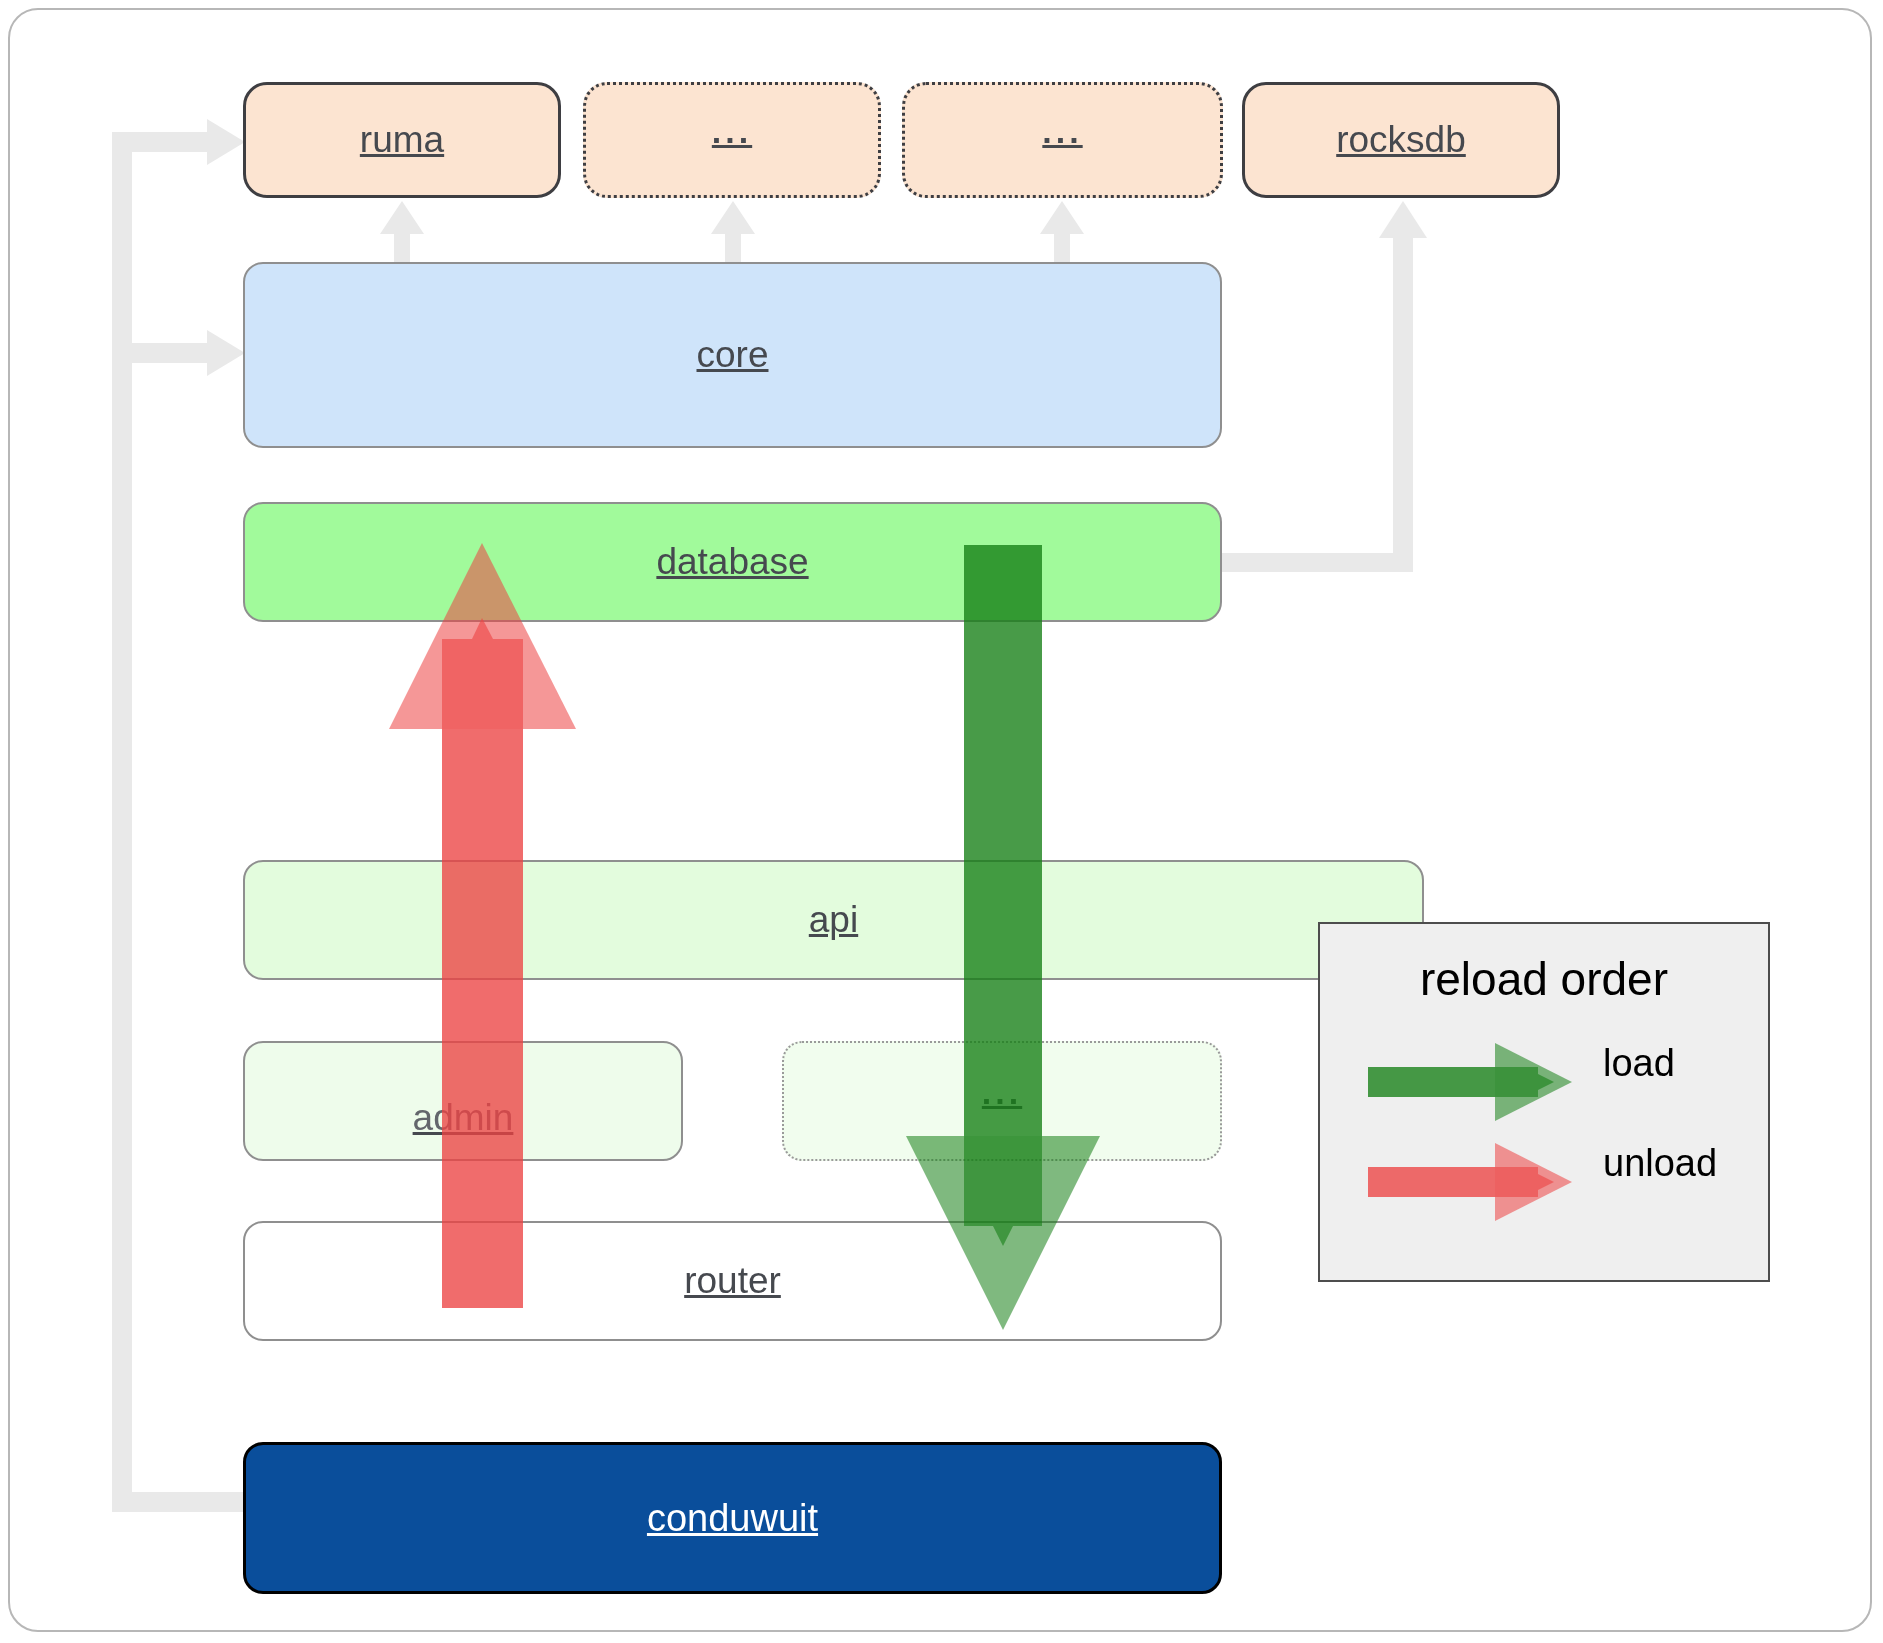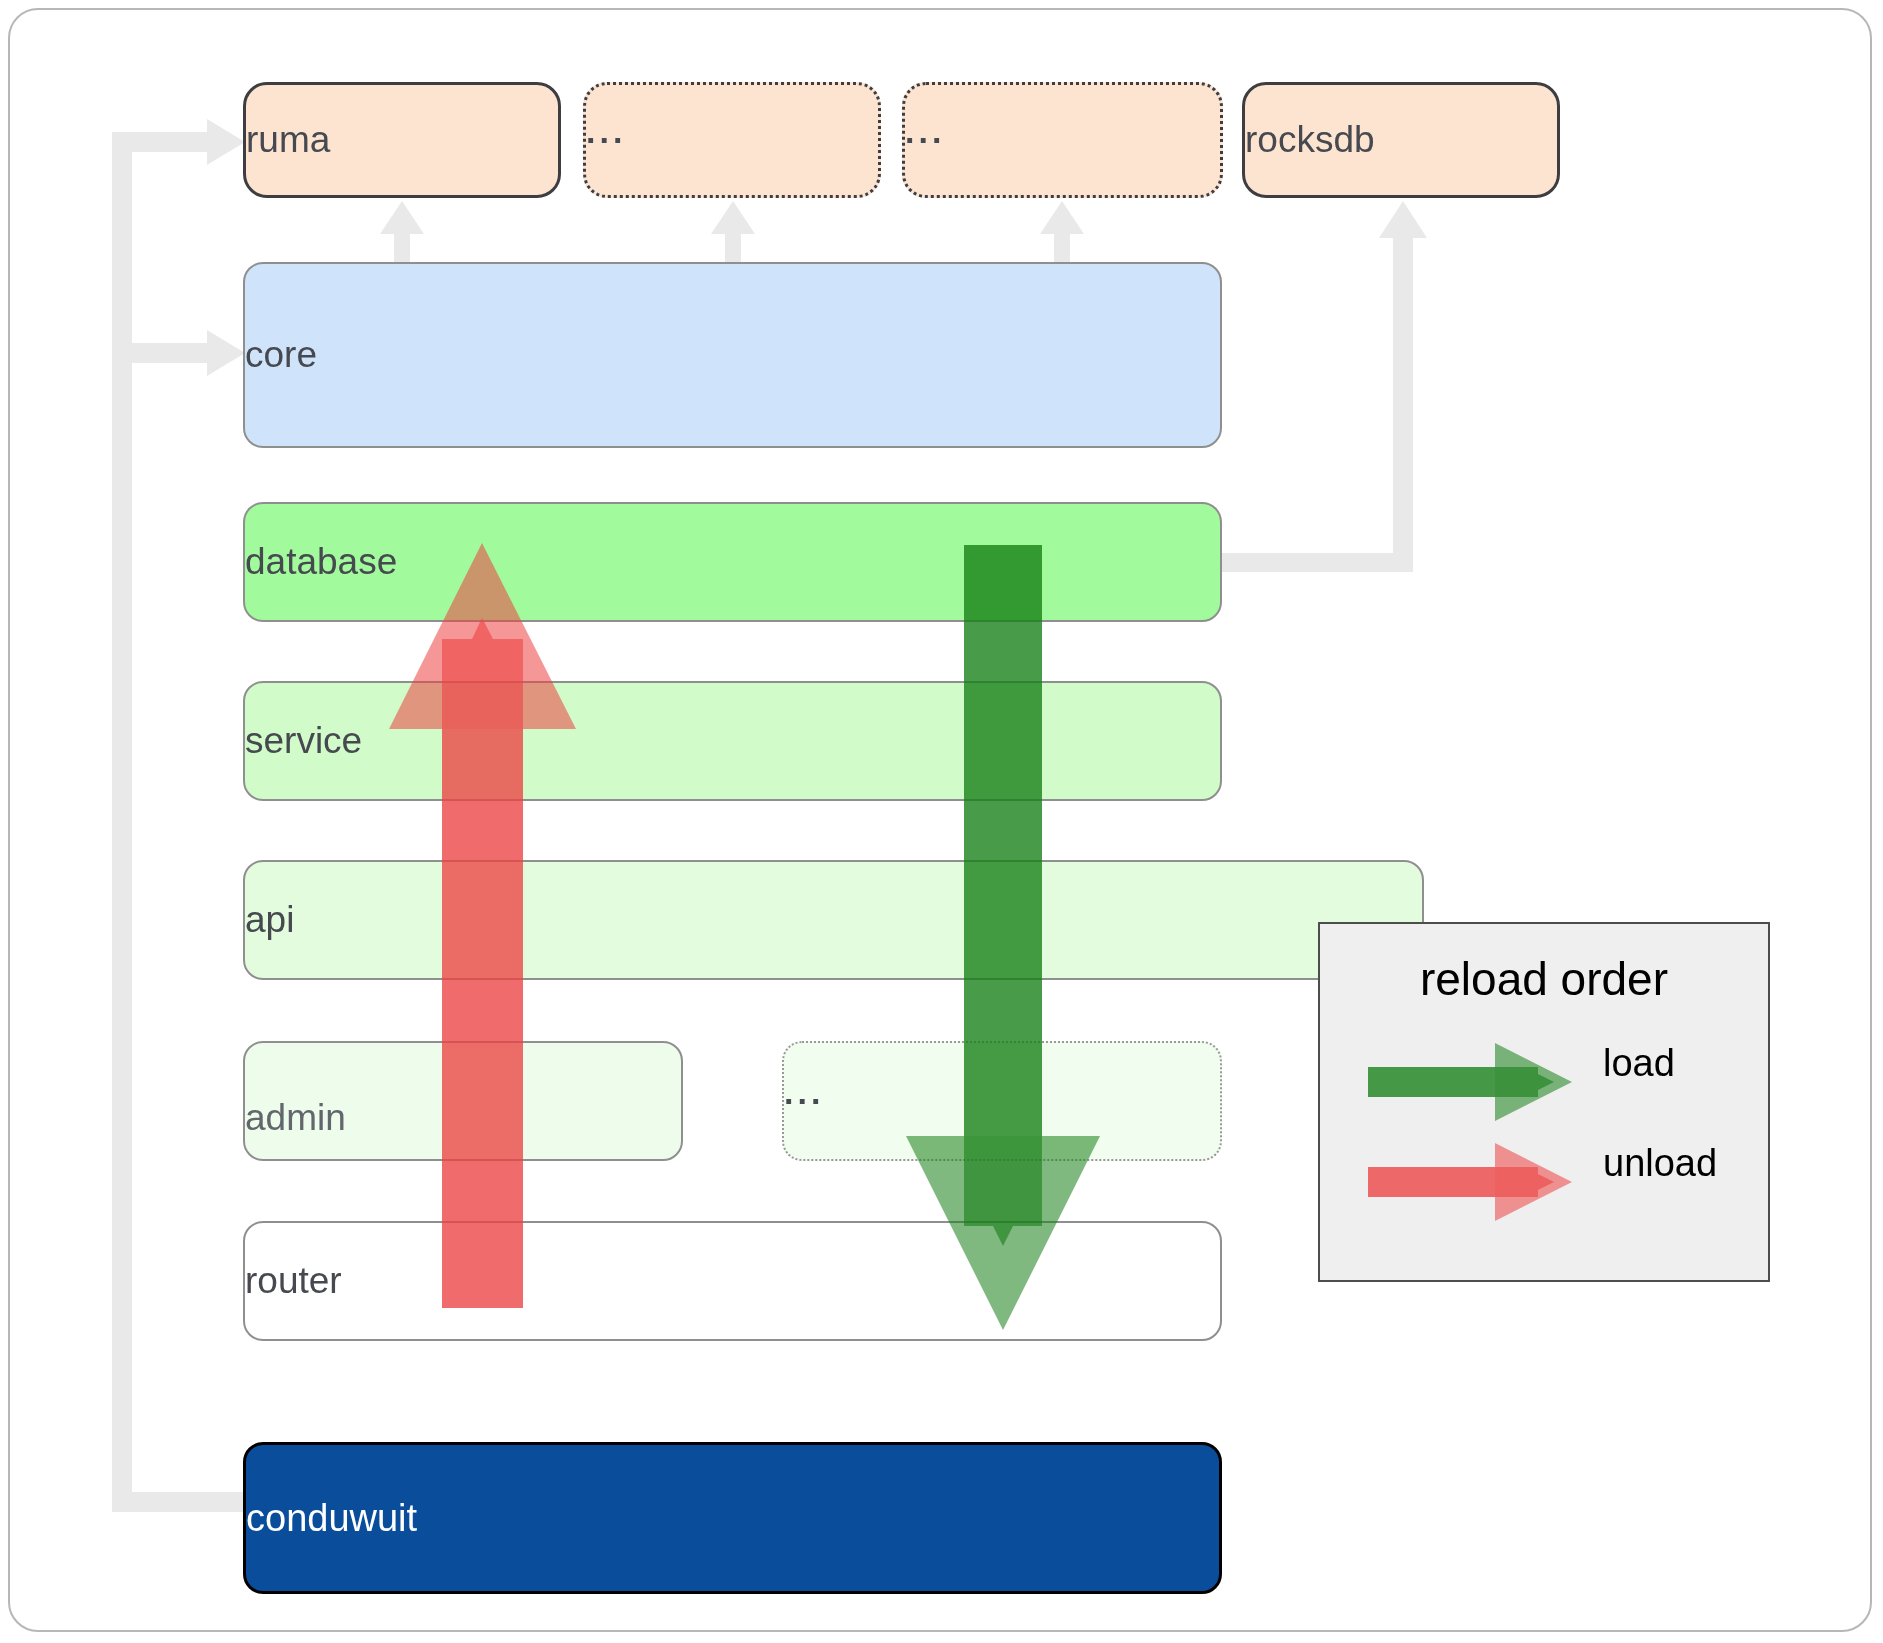--- a/index.html
+++ b/index.html
@@ -8,9 +8,9 @@
   .frame{position:absolute;left:8px;top:8px;width:1864px;height:1624px;
          border:2.5px solid #b7b7b7;border-radius:30px;box-sizing:border-box;}
   .layer{position:absolute;left:0;top:0;pointer-events:none;}
-  .box{position:absolute;display:flex;align-items:center;
+  .box{position:absolute;display:flex;align-items:center;justify-content:center;
        box-sizing:border-box;font-size:37px;color:#46494f;
-       border:2px solid #8f8f8f;border-radius:20px;}
+       border:2px solid #8f8f8f;border-radius:20px;text-decoration:underline;}
   .b-module{background:var(--module_fill);border:3px solid #3e3e42;border-radius:24px;}
   .b-module-dotted{background:var(--module_fill);border:3px dotted #3e3e42;border-radius:24px;}
   .b-core{background:var(--core_fill);}

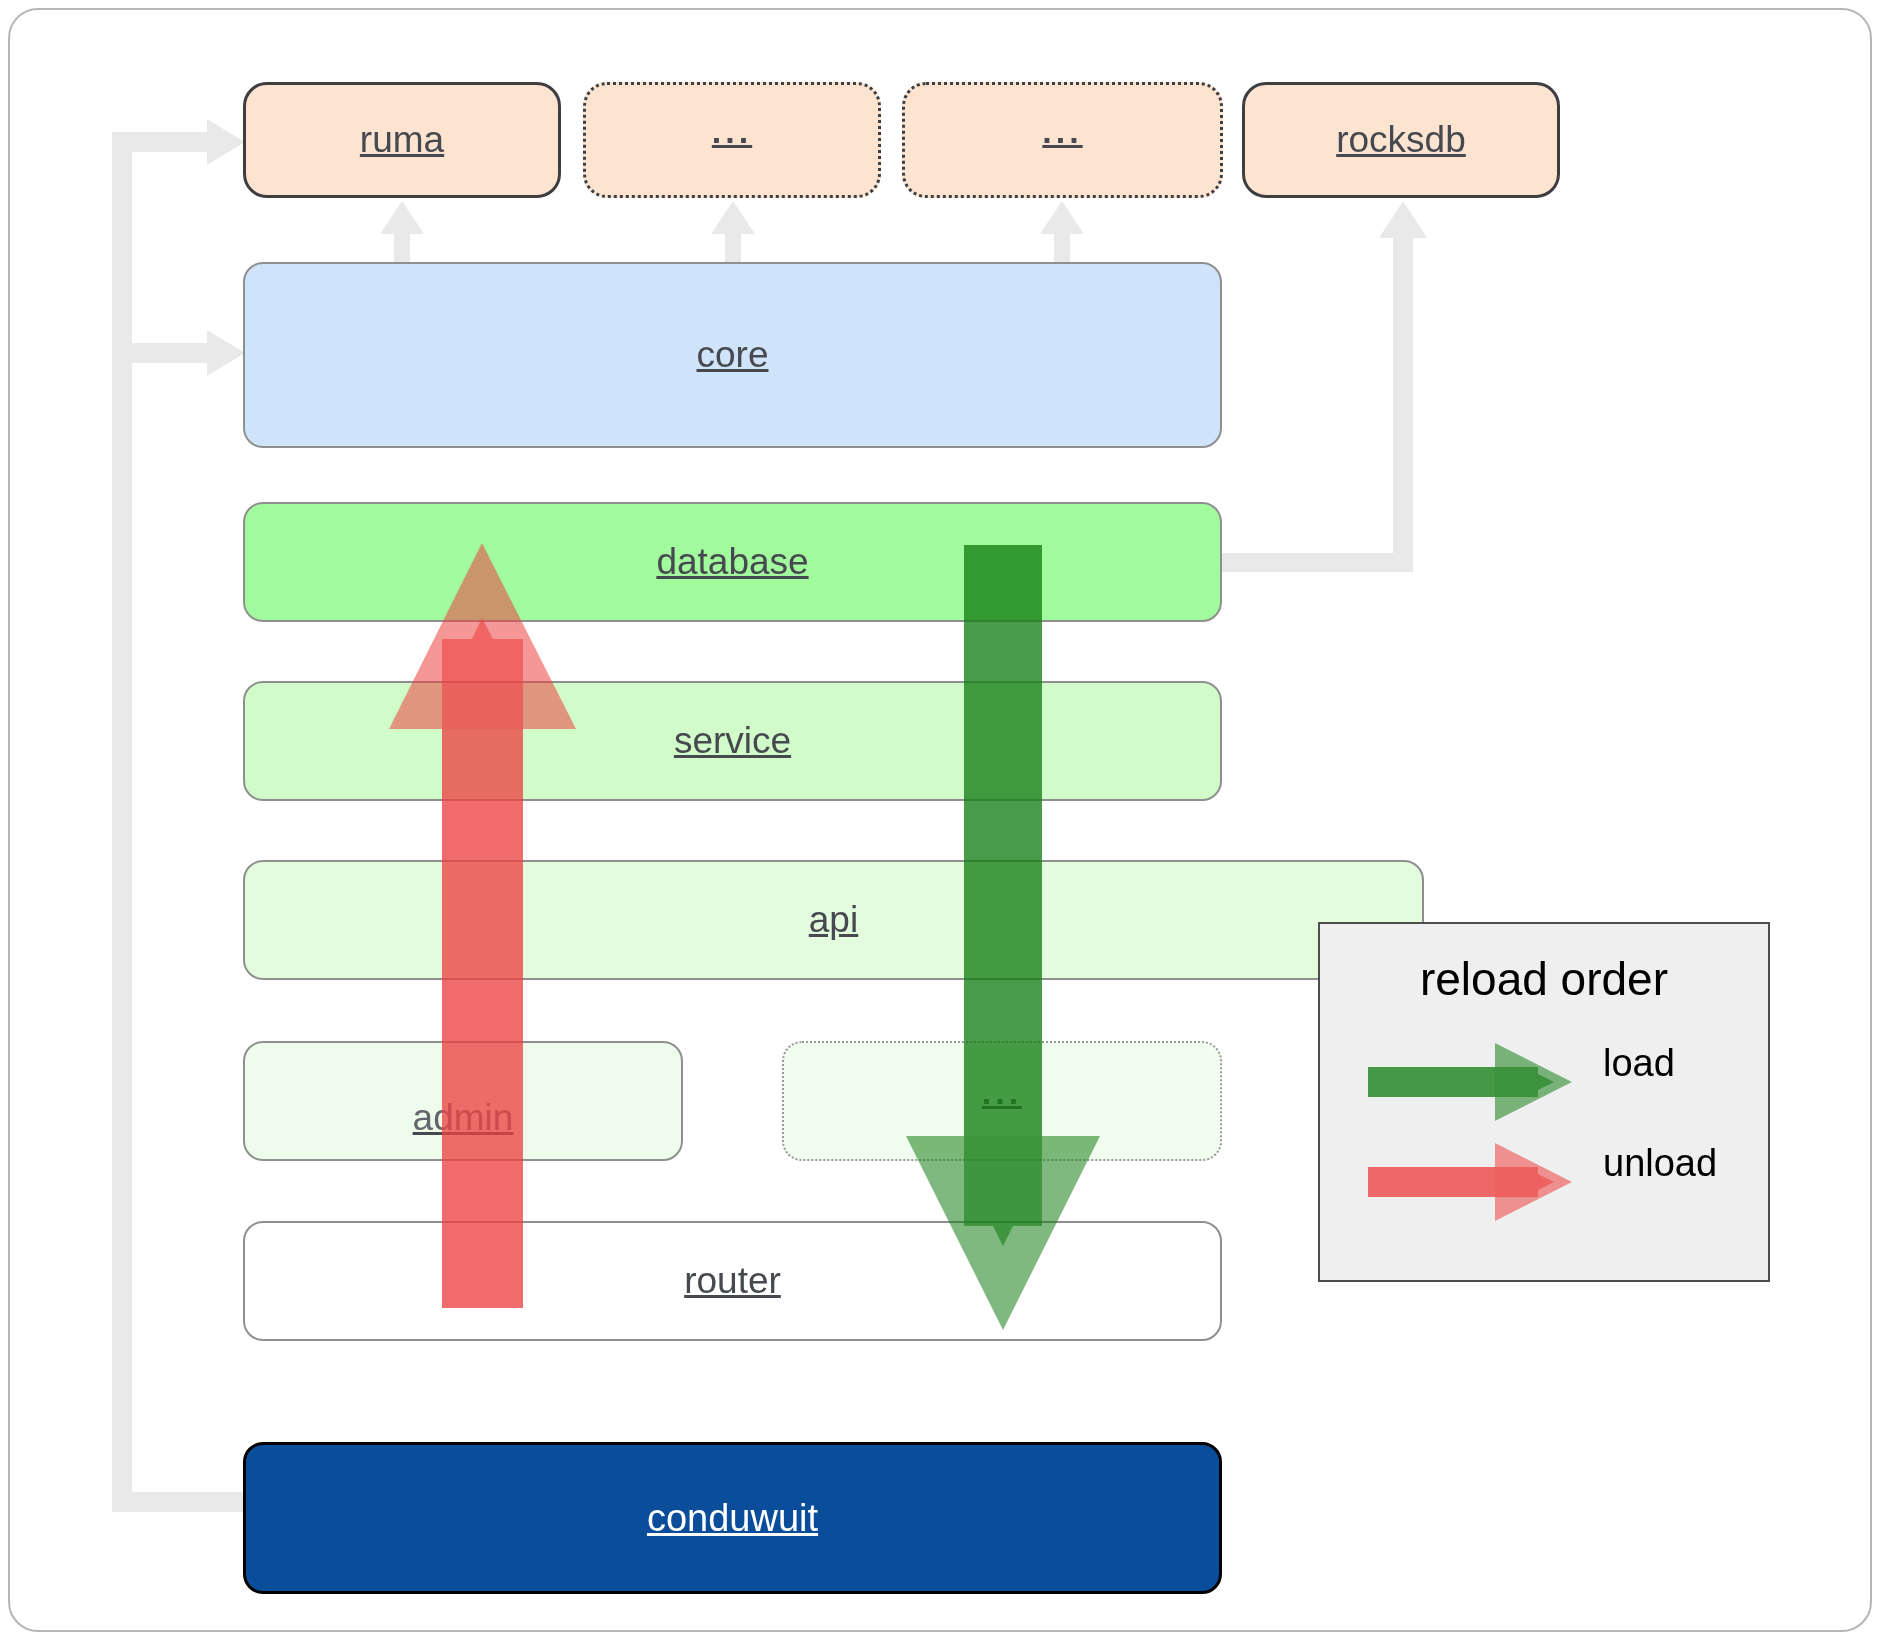--- a/index.html
+++ b/index.html
@@ -84,9 +84,6 @@
   <div class="box b-database" style="left:243px;top:502px;width:979px;height:120px">
     <span>database</span>
   </div>
-  <div class="box b-service" style="left:243px;top:681px;width:979px;height:120px">
-    <span>service</span>
-  </div>
   <div class="box b-api" style="left:243px;top:860px;width:1181px;height:120px">
     <span>api</span>
   </div>

